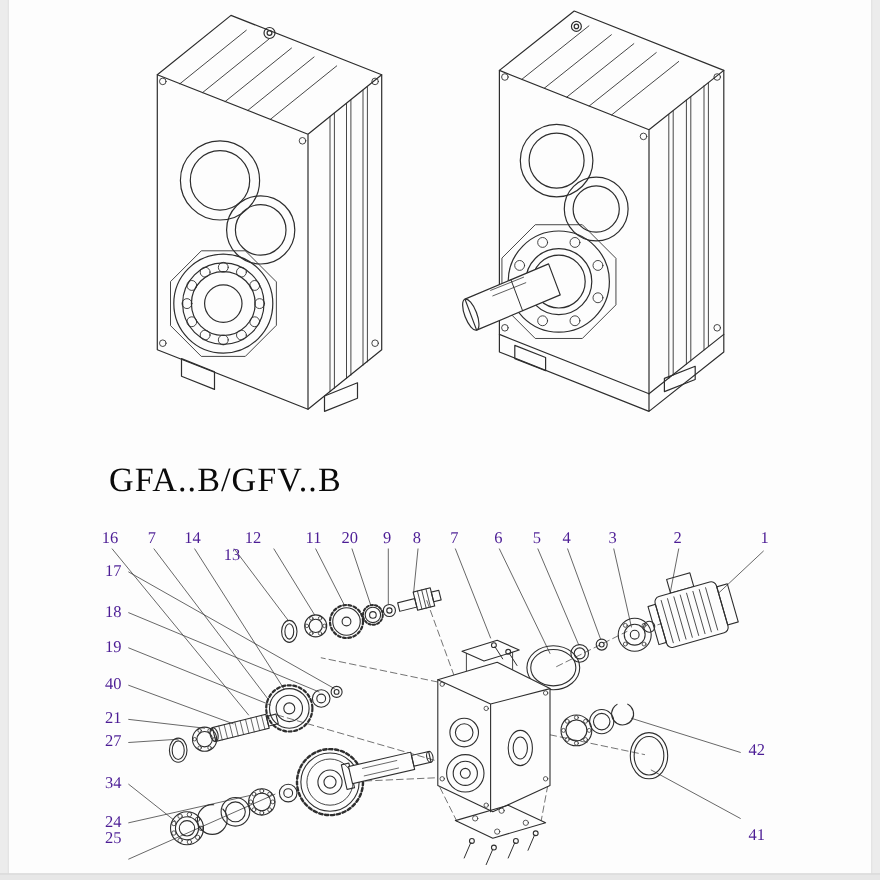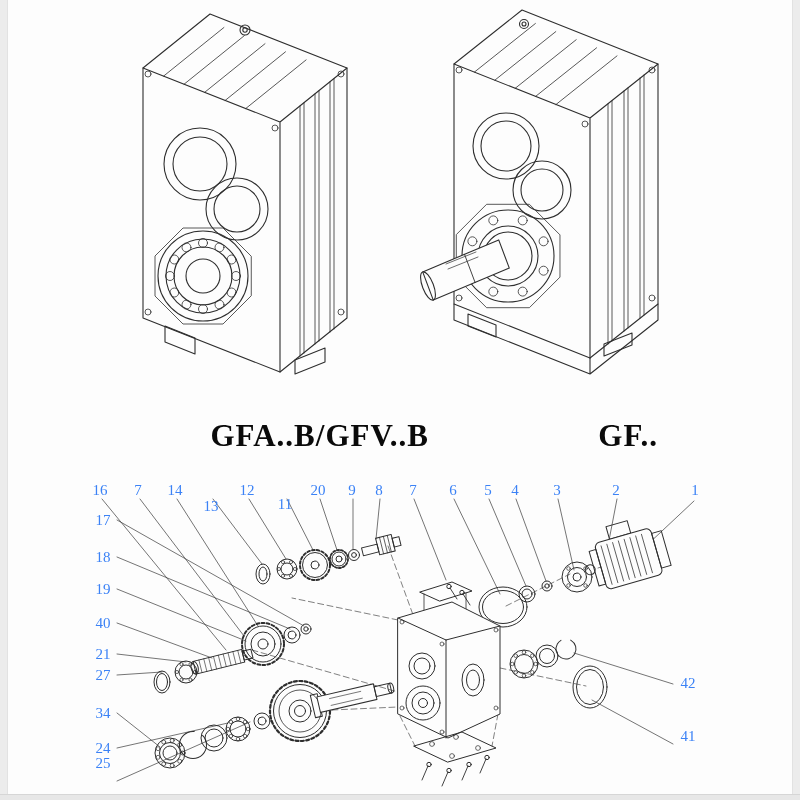--- a/index.html
+++ b/index.html
@@ -11,7 +11,7 @@
   .edge-bottom{left:0;right:0;bottom:0;height:5px;background:#e7e7e7;border-top:1px solid #d6d6d6;}
   .drawing{position:absolute;}
   .drawing svg{display:block;}
-  .model-label{position:absolute;text-align:right;font-weight:bold;font-size:31px;
+  .model-label{position:absolute;text-align:left;font-weight:normal;font-size:31px;
                letter-spacing:1px;color:#0a0a0a;white-space:nowrap;}
   .exploded{position:absolute;left:0;top:460px;width:800px;height:340px;}
   .exploded svg{position:absolute;left:0;top:0;}

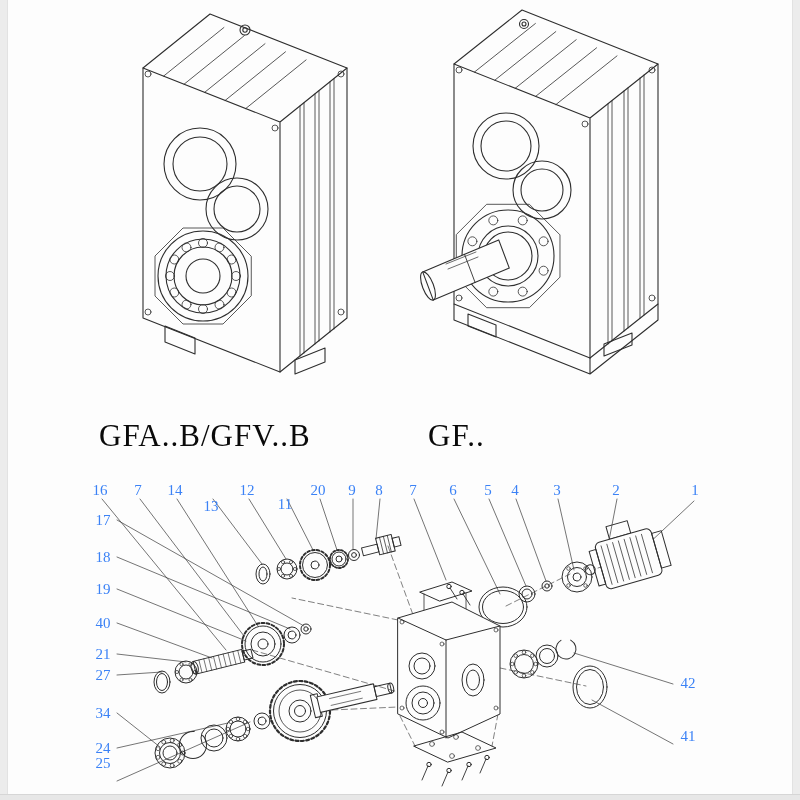--- a/index.html
+++ b/index.html
@@ -144,7 +144,6 @@
   </div>
 
   <div class="model-label" style="left:99px;top:418px;width:330px;">GFA..B/GFV..B</div>
-  <div class="model-label" style="left:428px;top:418px;width:230px;">GF..</div>
 
   <div class="exploded">
     <svg viewBox="0 0 800 340" width="800" height="340">

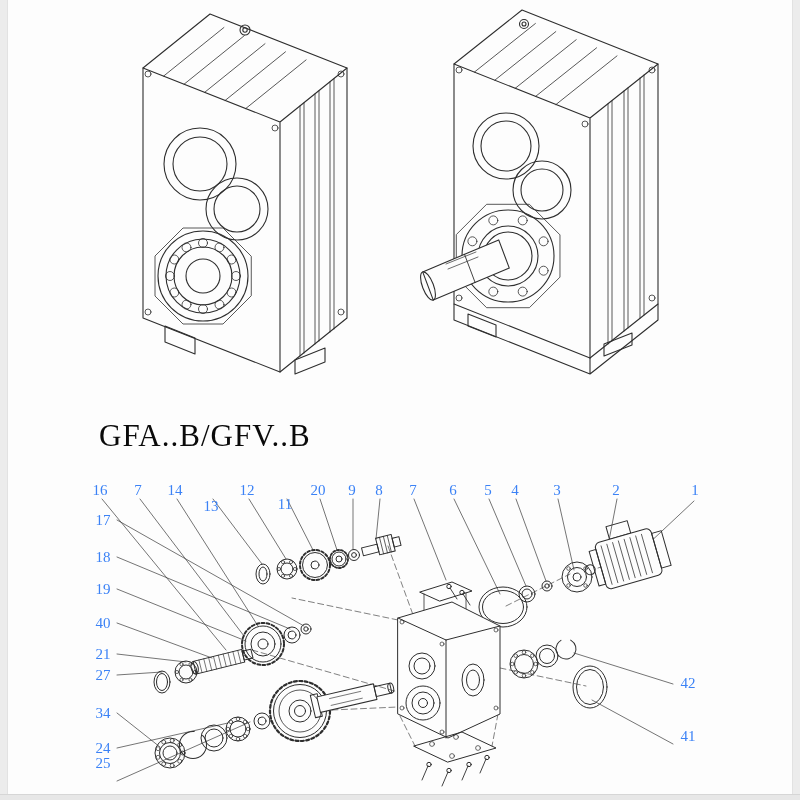--- a/index.html
+++ b/index.html
@@ -15,7 +15,7 @@
                letter-spacing:1px;color:#0a0a0a;white-space:nowrap;}
   .exploded{position:absolute;left:0;top:460px;width:800px;height:340px;}
   .exploded svg{position:absolute;left:0;top:0;}
-  .callout{position:absolute;transform:translate(-50%,-50%);font-size:15px;color:#3b82f6;}
+  .callout{position:absolute;transform:translate(-50%,-50%);font-size:15px;color:#4c1d95;}
 </style>
 </head>
 <body>

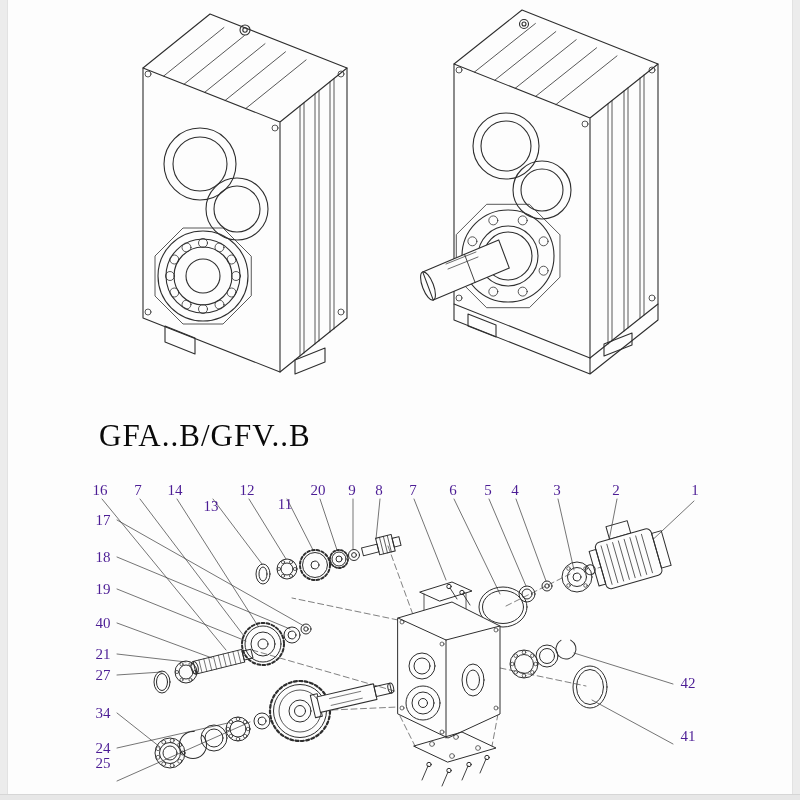--- a/index.html
+++ b/index.html
@@ -387,7 +387,7 @@
     <span class="callout" style="left:138px;top:30px">7</span>
     <span class="callout" style="left:175px;top:30px">14</span>
     <span class="callout" style="left:211px;top:46px">13</span>
-    <span class="callout" style="left:247px;top:30px">12</span>
+    <span class="callout" style="left:230px;top:30px">12</span>
     <span class="callout" style="left:285px;top:44px">11</span>
     <span class="callout" style="left:318px;top:30px">20</span>
     <span class="callout" style="left:352px;top:30px">9</span>

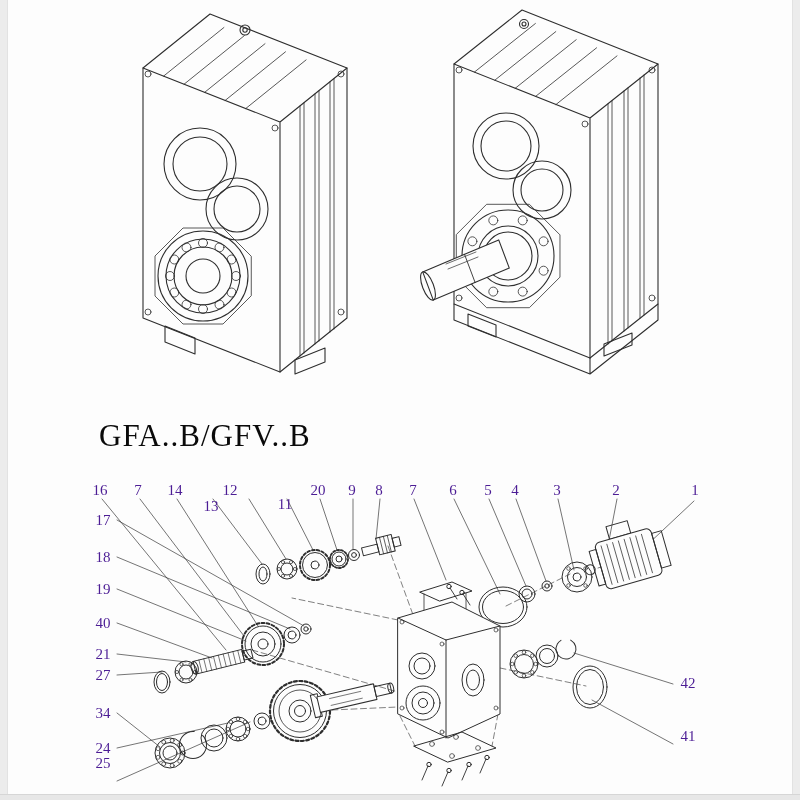--- a/index.html
+++ b/index.html
@@ -388,7 +388,7 @@
     <span class="callout" style="left:175px;top:30px">14</span>
     <span class="callout" style="left:211px;top:46px">13</span>
     <span class="callout" style="left:230px;top:30px">12</span>
-    <span class="callout" style="left:285px;top:44px">11</span>
+    <span class="callout" style="left:285px;top:30px">11</span>
     <span class="callout" style="left:318px;top:30px">20</span>
     <span class="callout" style="left:352px;top:30px">9</span>
     <span class="callout" style="left:379px;top:30px">8</span>

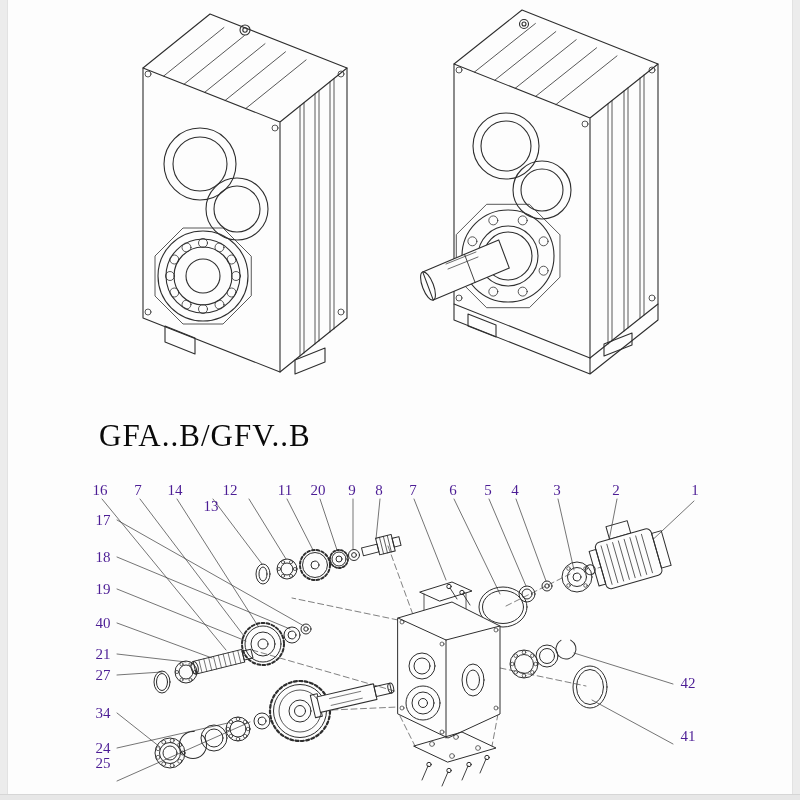--- a/index.html
+++ b/index.html
@@ -411,7 +411,7 @@
     <span class="callout" style="left:103px;top:303px">25</span>
 
     <span class="callout" style="left:688px;top:223px">42</span>
-    <span class="callout" style="left:688px;top:276px">41</span>
+    <span class="callout" style="left:688px;top:300px">41</span>
   </div>
 
   <div class="edge-strip edge-bottom"></div>

